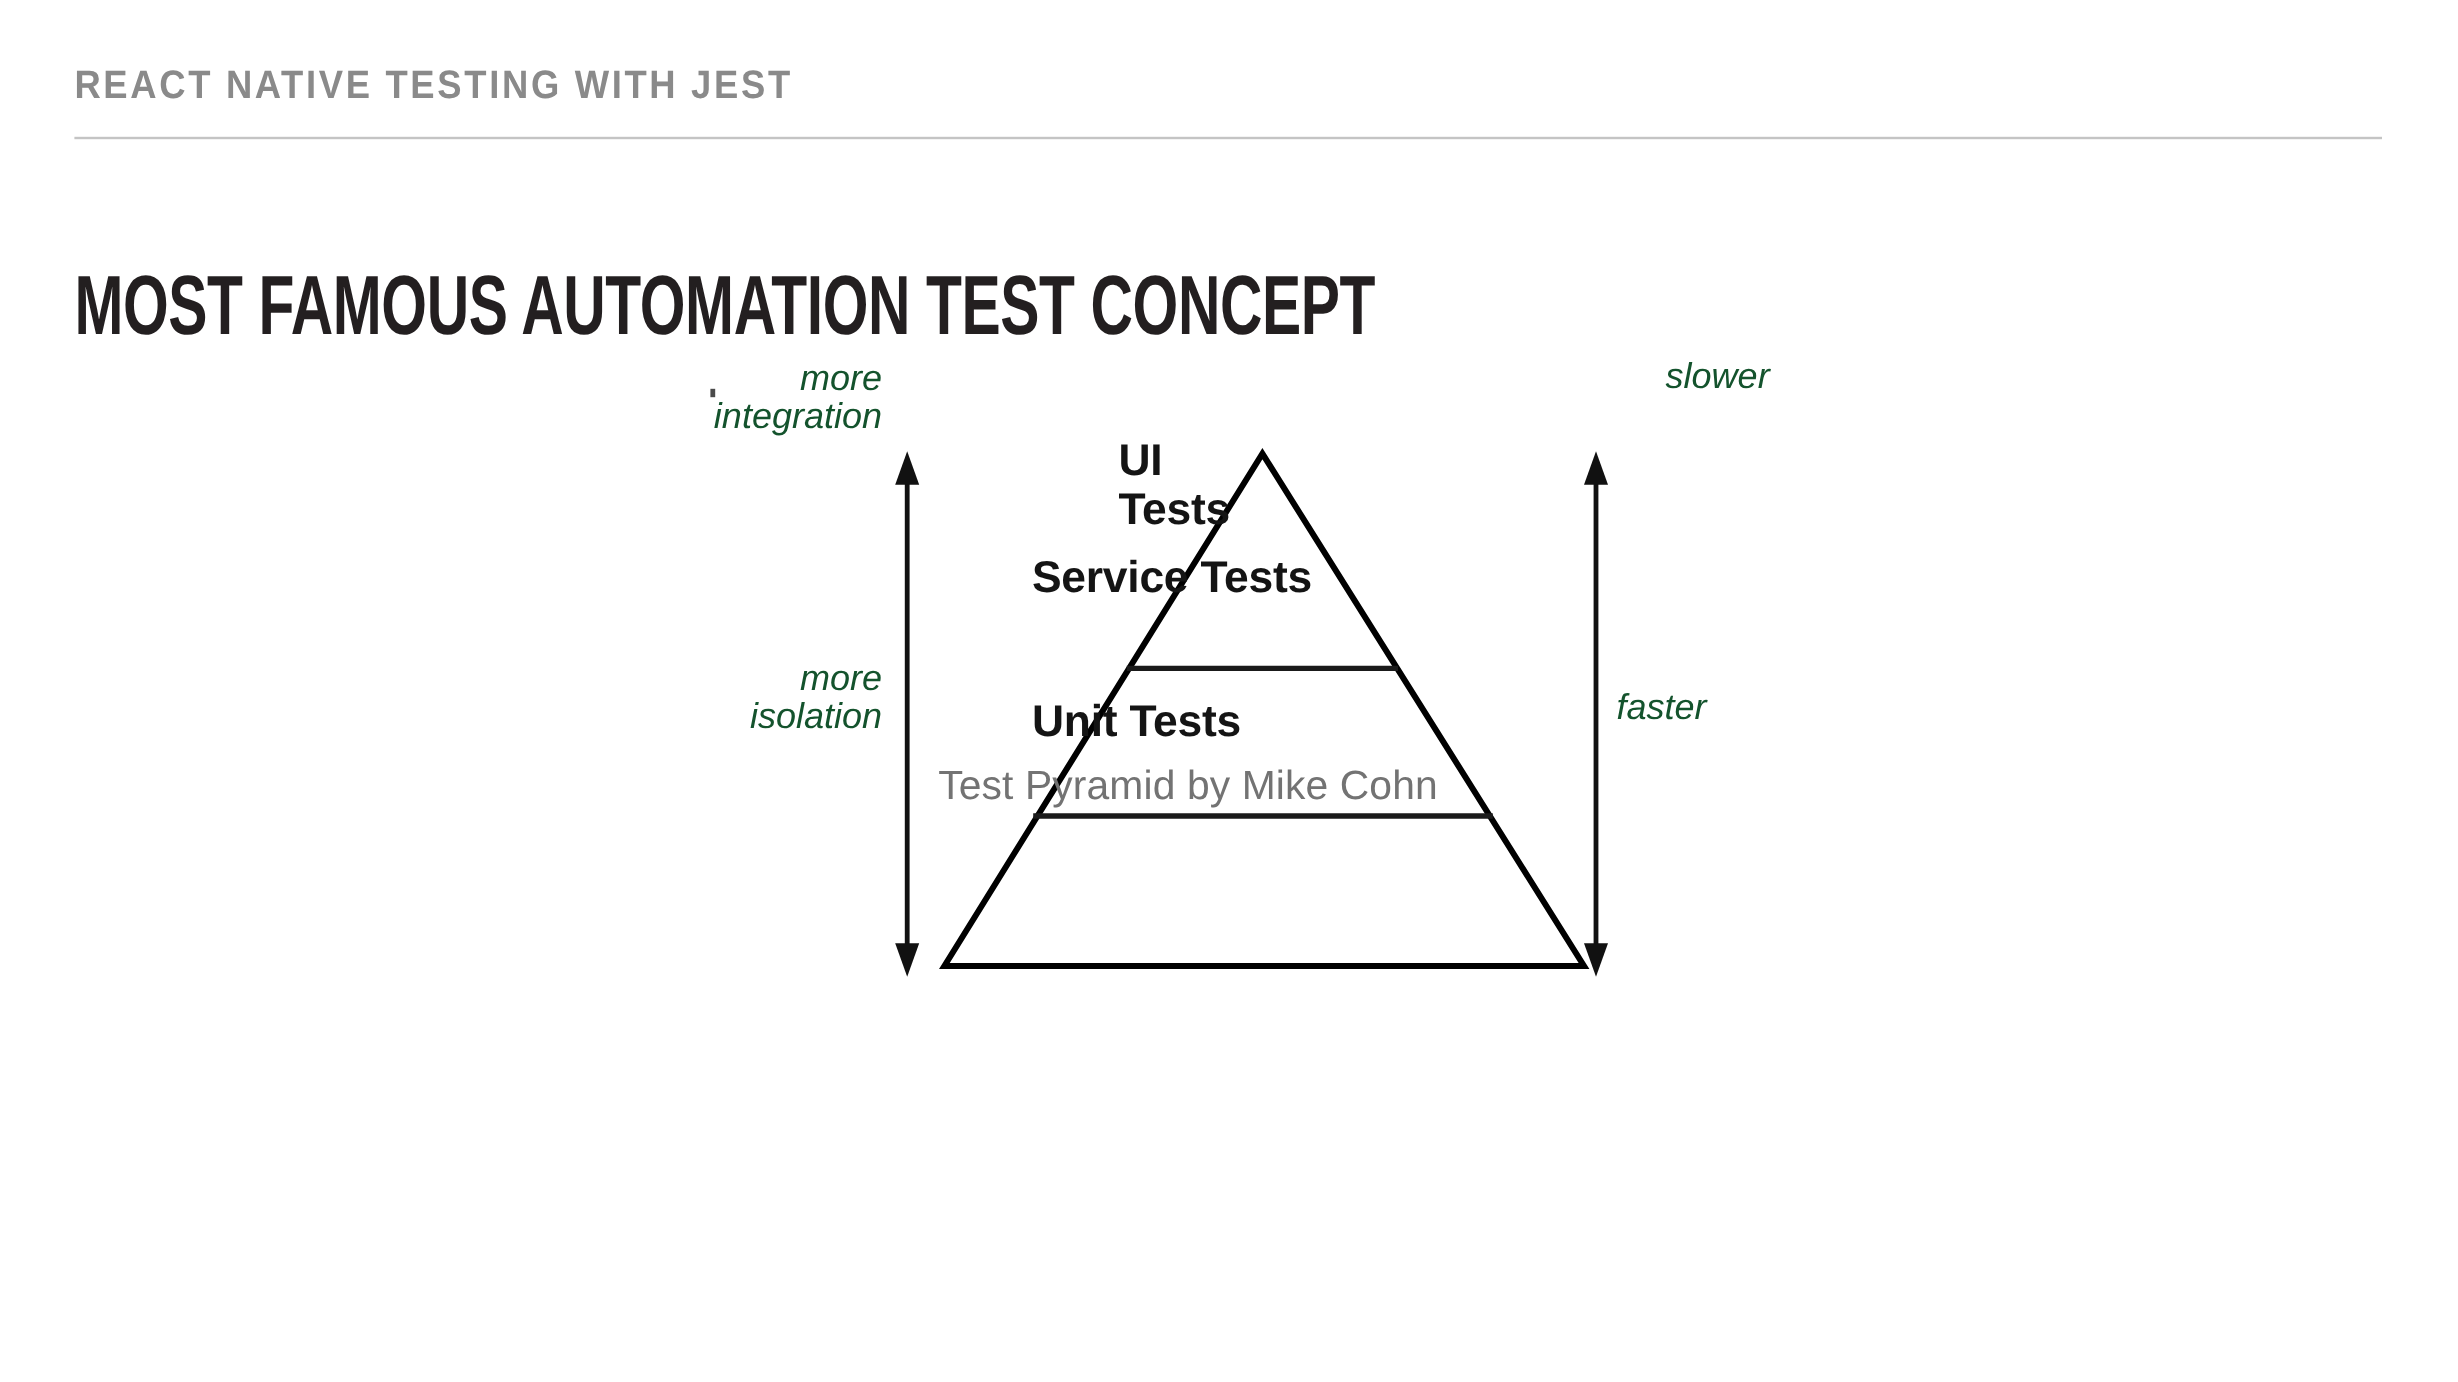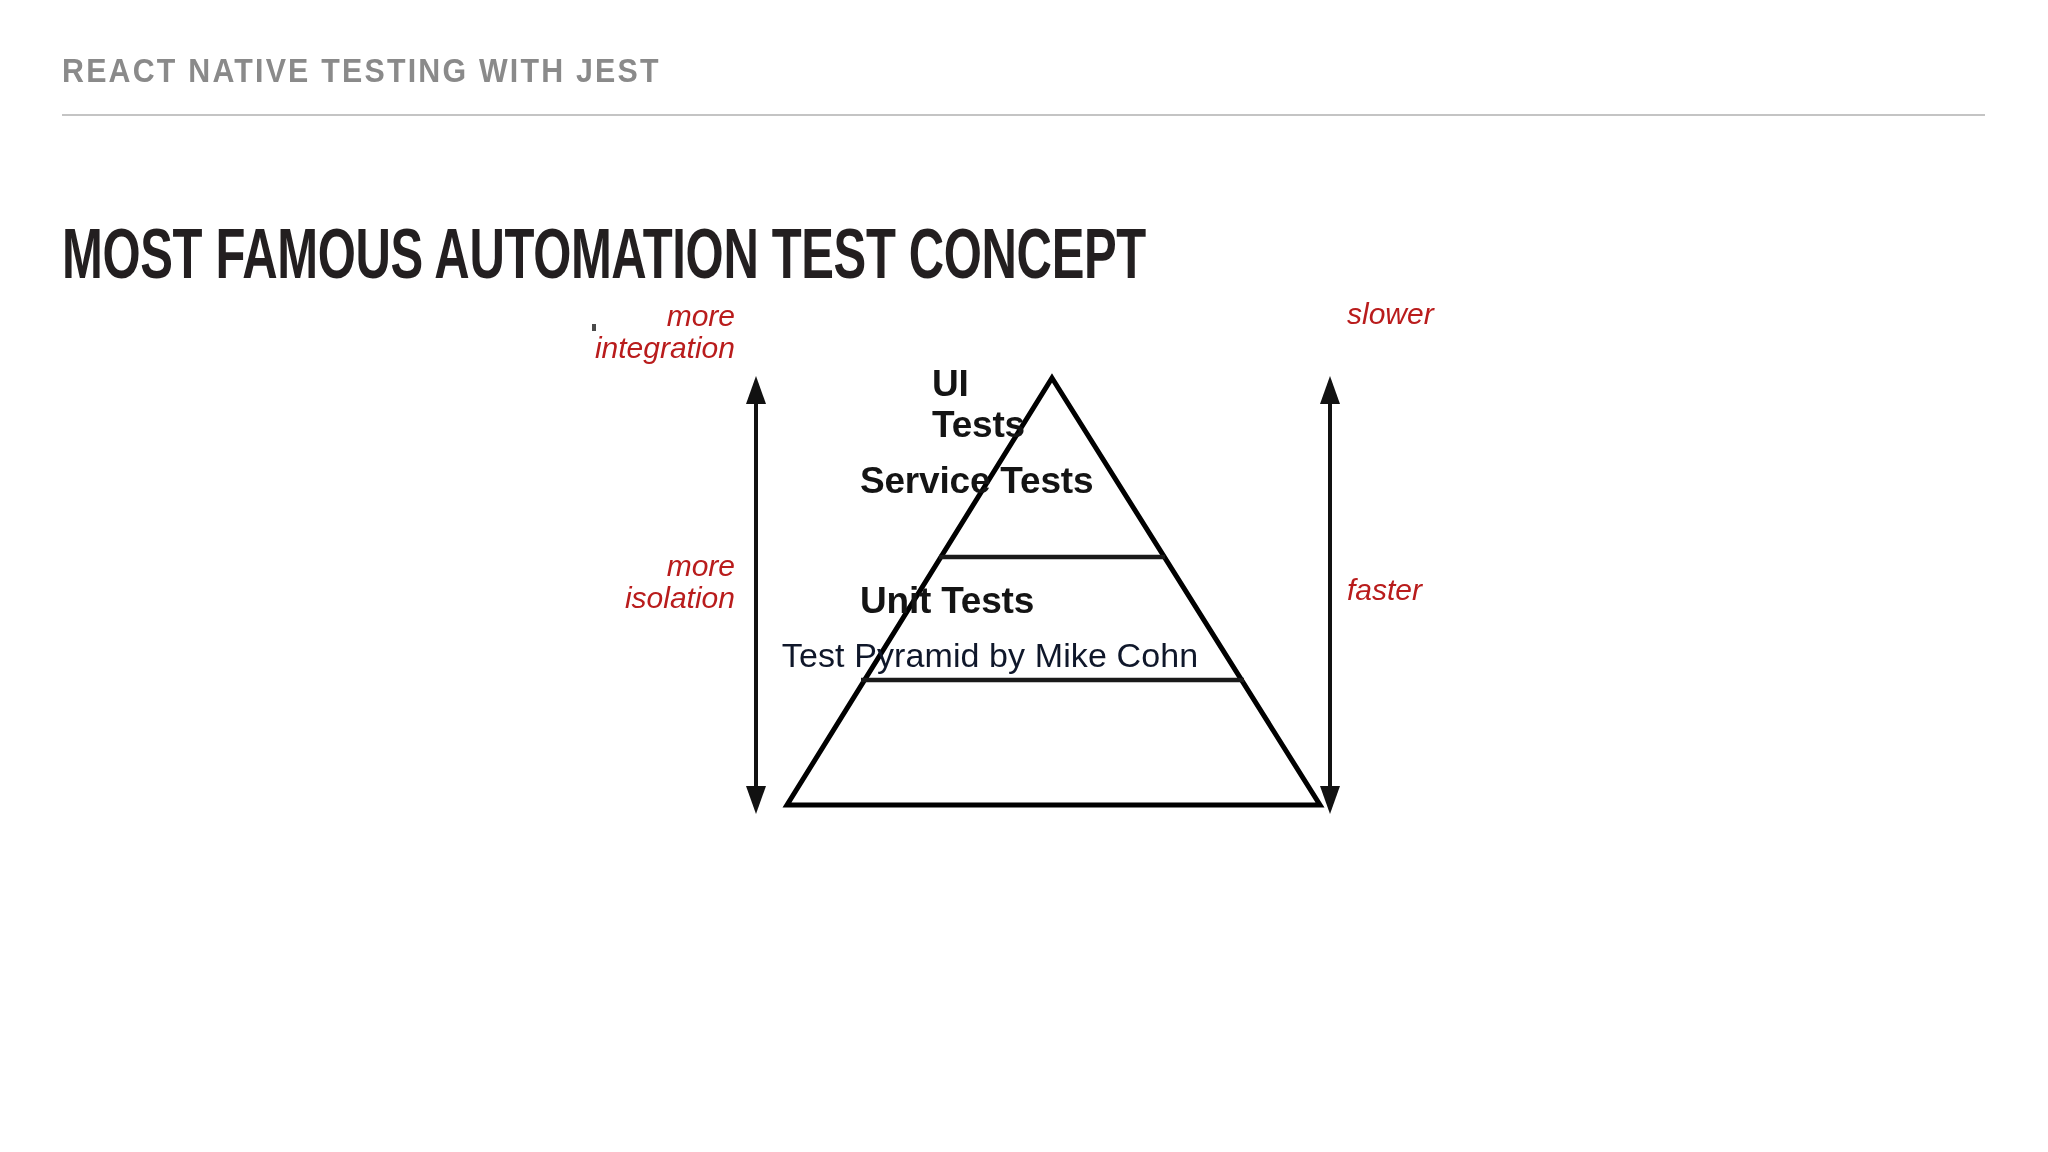--- a/index.html
+++ b/index.html
@@ -146,7 +146,7 @@
     font-family: "Liberation Sans", sans-serif;
     font-style: italic;
     font-size: 30px;
-    color: #b91c1c;
+    color: #14532d;
     line-height: 1.08;
     white-space: pre-line;
   }

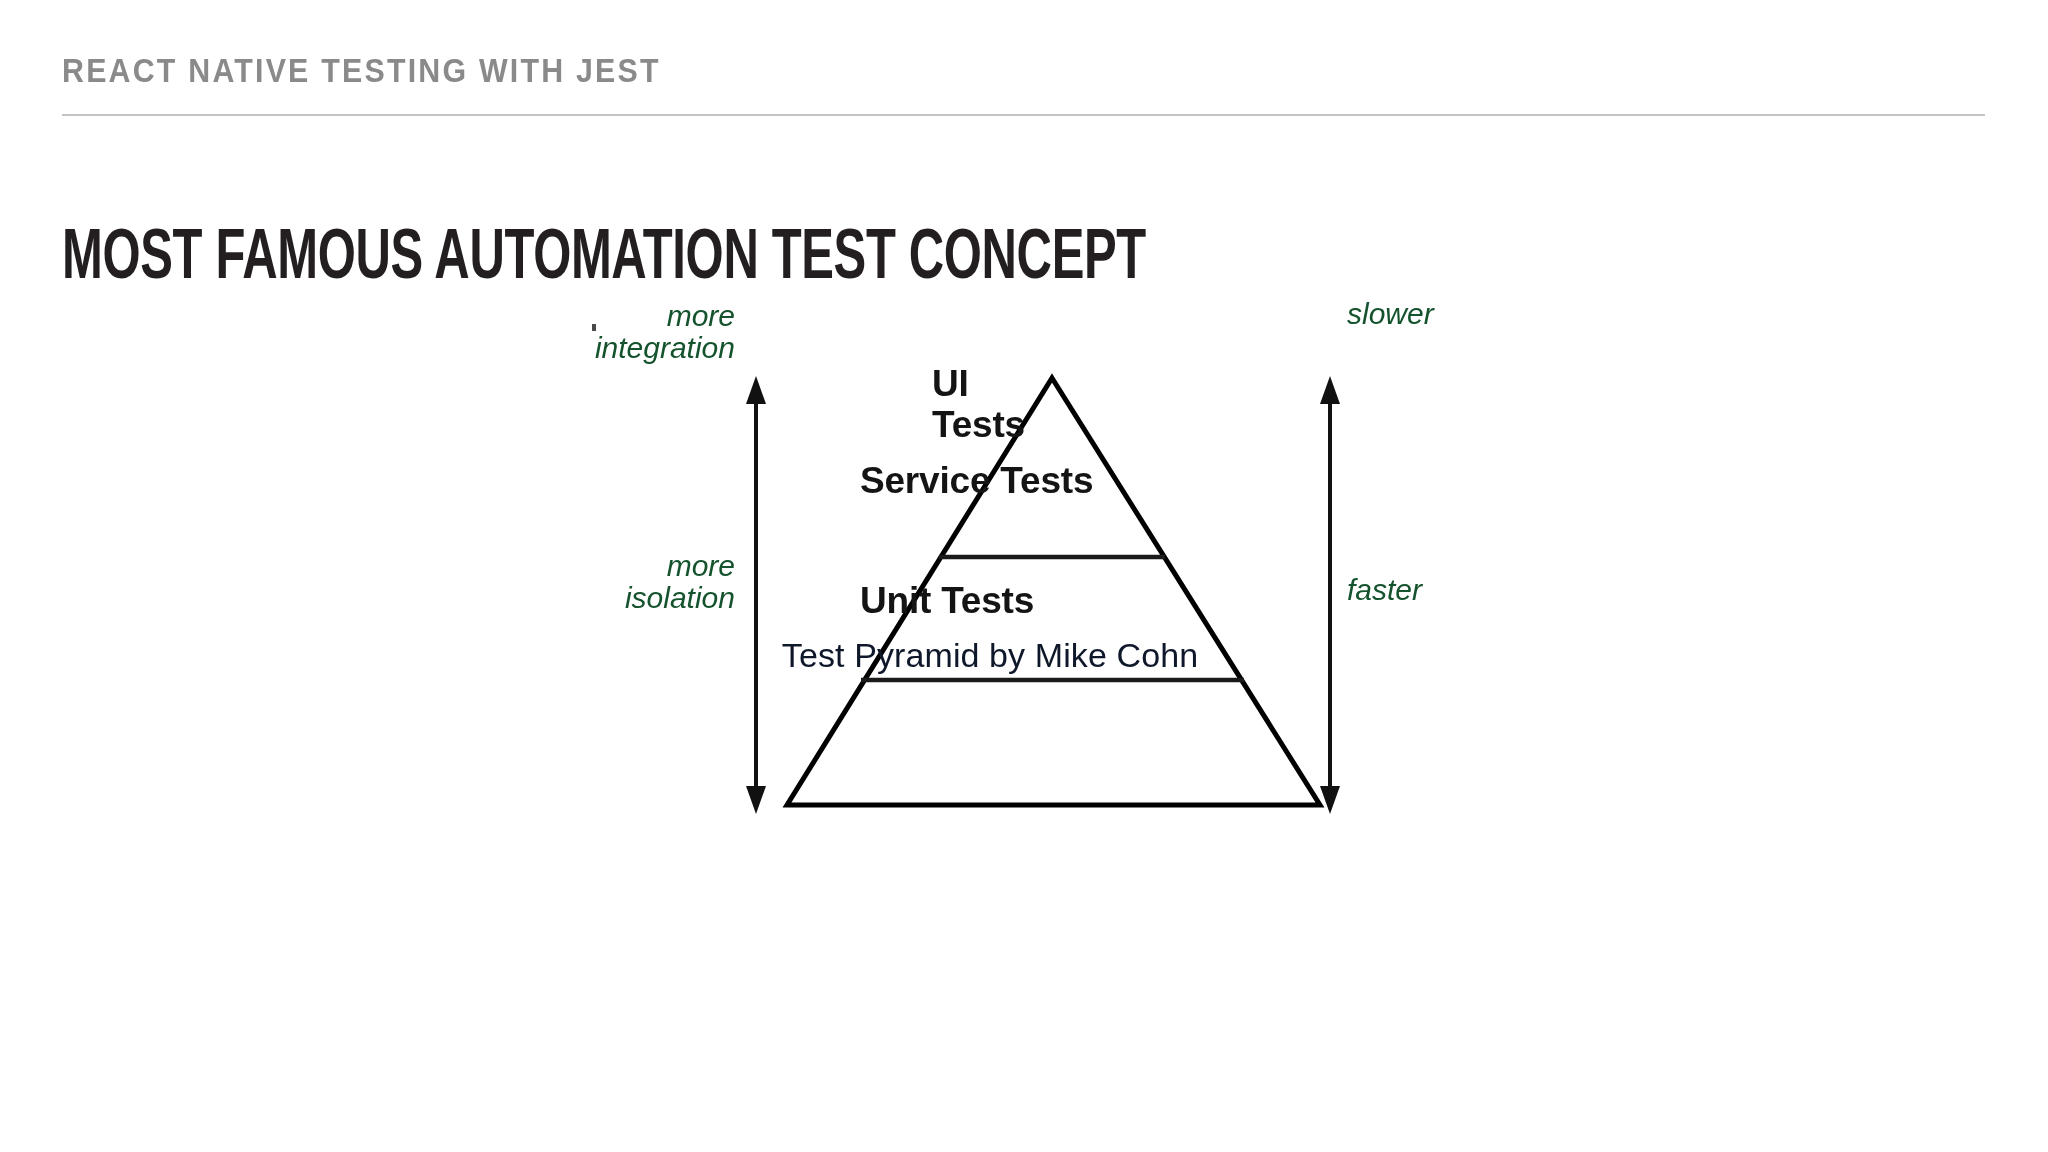--- a/index.html
+++ b/index.html
@@ -163,7 +163,7 @@
     text-align: right;
   }
   .lbl-slower {
-    left: 787px;
+    left: 828px;
     top: -2px;
     text-align: right;
   }

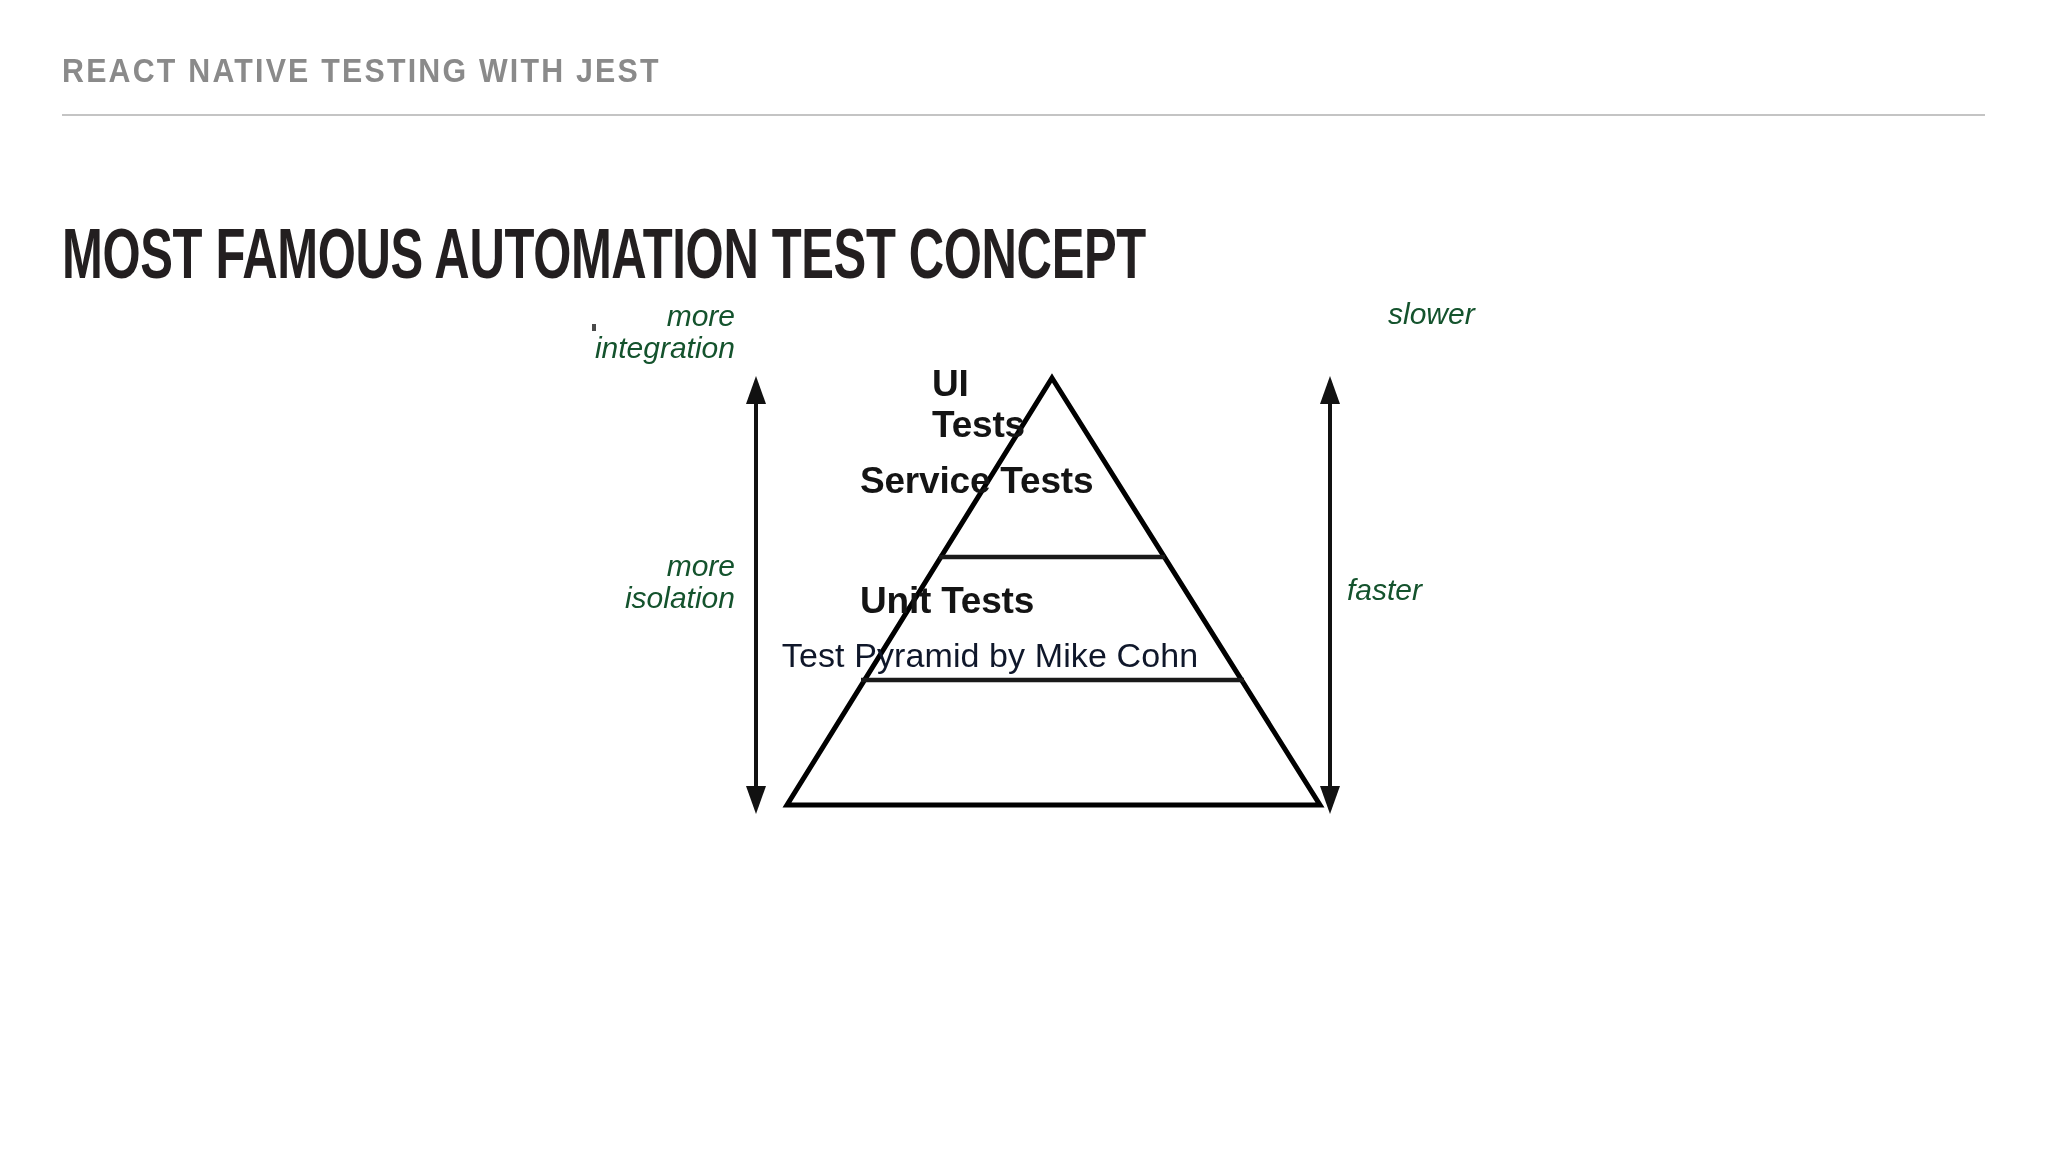--- a/index.html
+++ b/index.html
@@ -182,7 +182,7 @@
     text-align: center;
     font-family: "Liberation Sans", sans-serif;
     font-size: 34px;
-    color: #0f172a;
+    color: #737373;
     letter-spacing: 0.1px;
   }
 </style>

